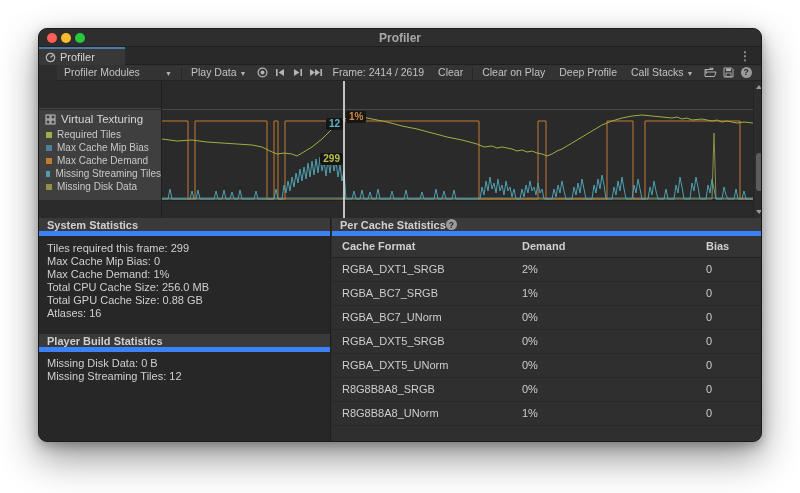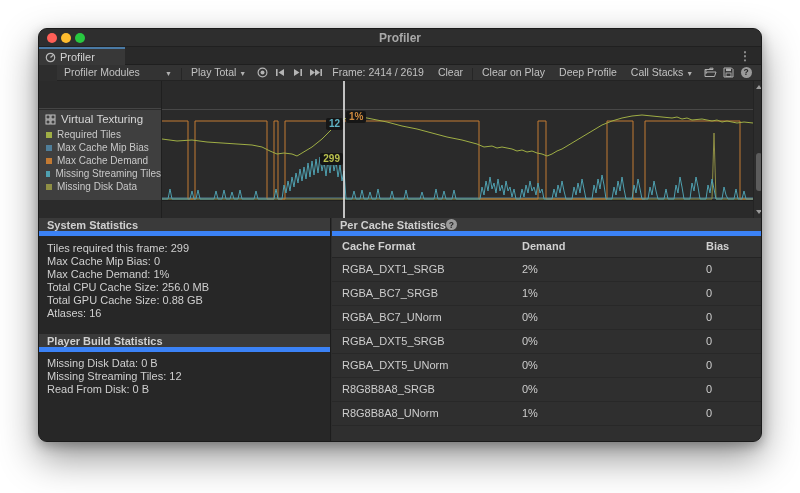--- a/index.html
+++ b/index.html
@@ -115,7 +115,7 @@
       </div>
       <div class="tsep"></div>
       <div class="tbtn">
-        <span>Play Total</span>
+        <span>Play Data</span>
         <span class="caret">▼</span>
       </div>
       <div class="ticon">

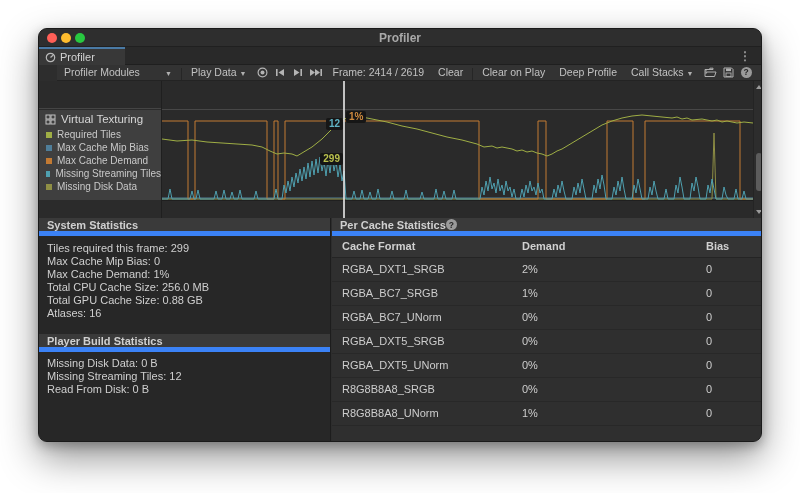--- a/index.html
+++ b/index.html
@@ -257,7 +257,6 @@
         <div class="pb-lines stat-lines" id="pb-lines" style="padding-top:0;">
             <div>Missing Disk Data: 0 B</div>
             <div>Missing Streaming Tiles: 12</div>
-            <div>Read From Disk: 0 B</div>
           </div>
       </div>
 

